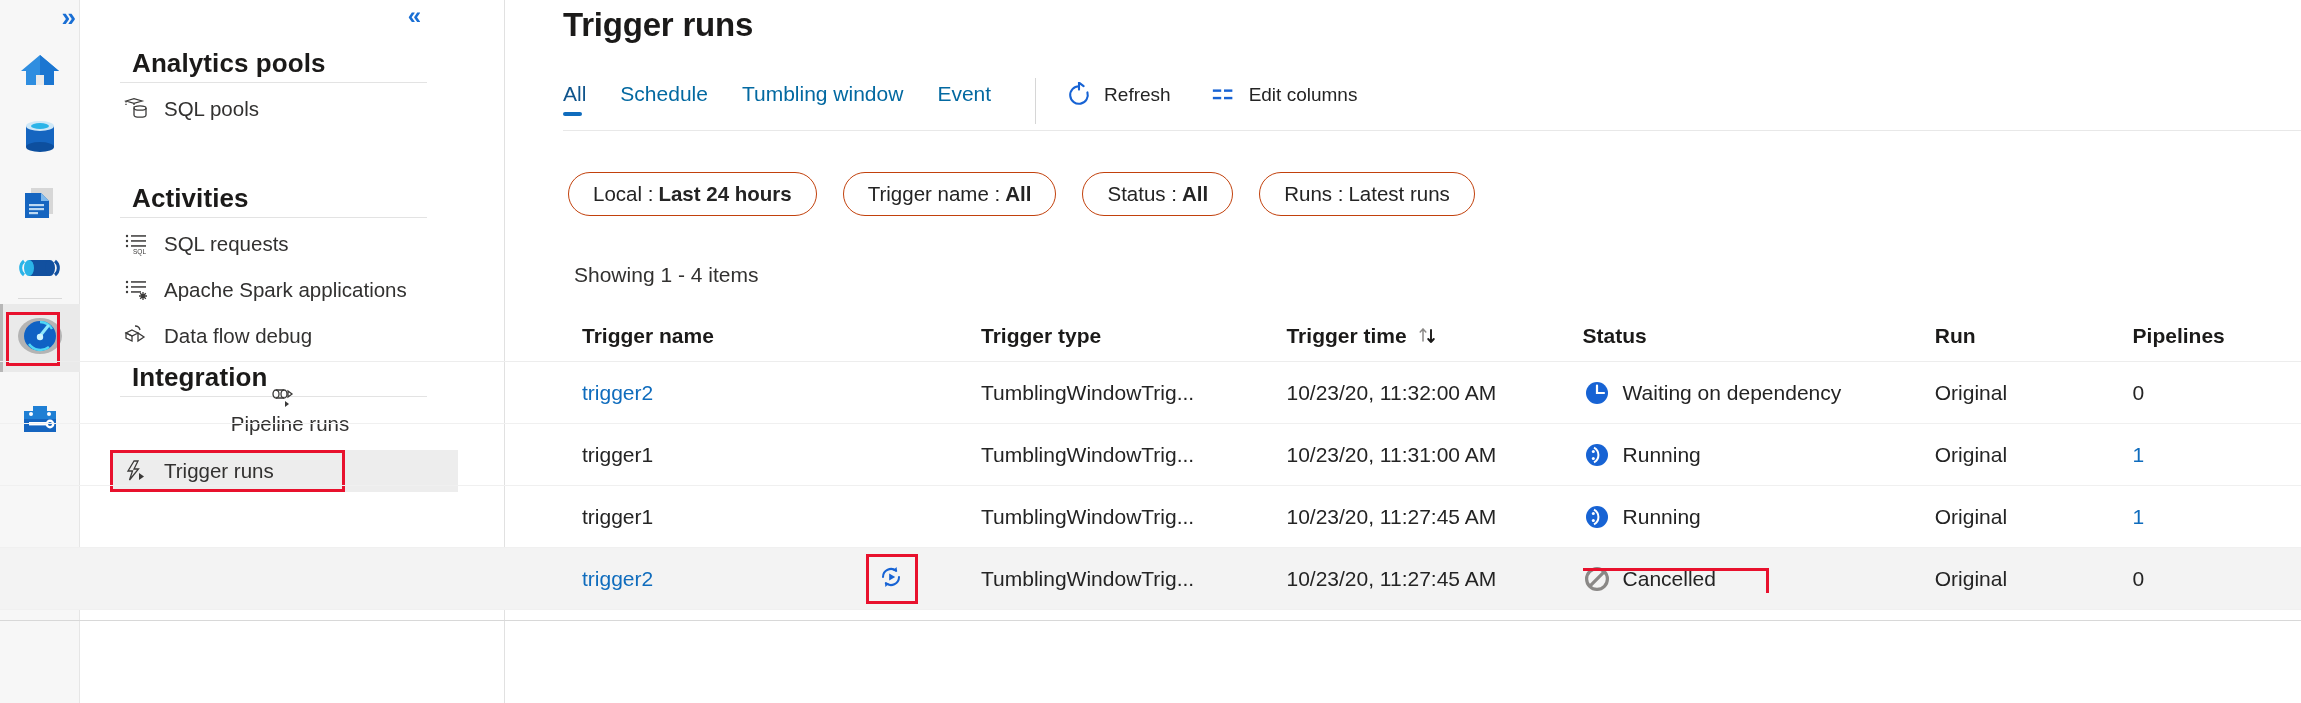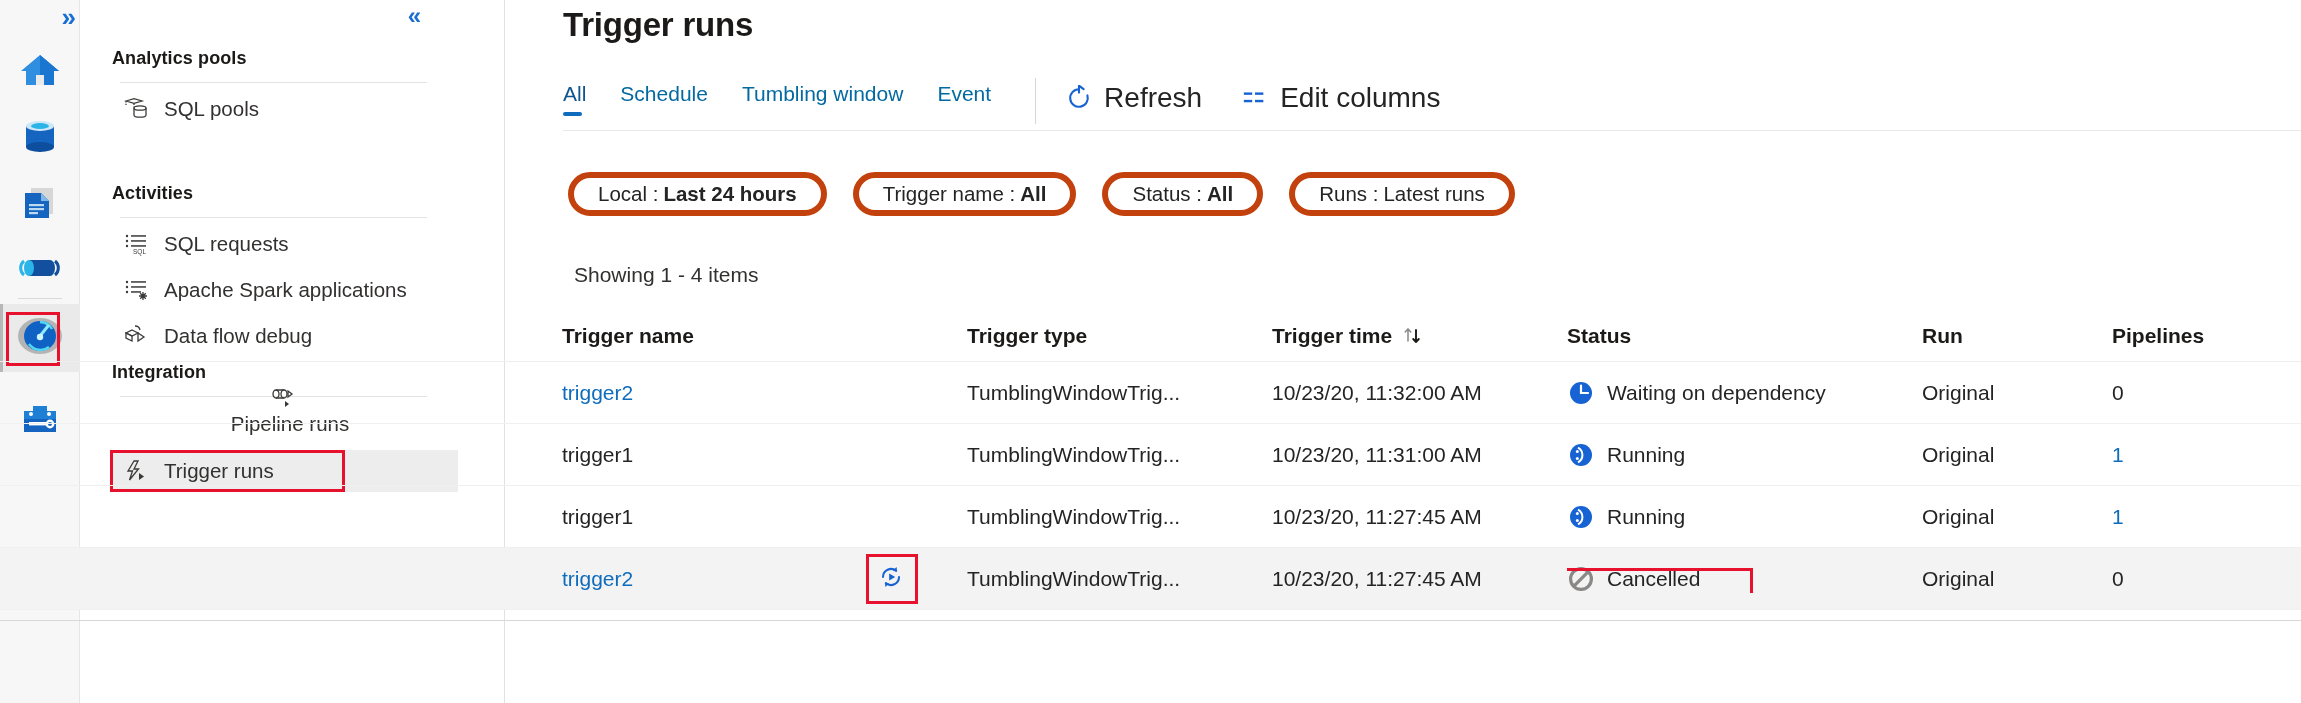--- a/index.html
+++ b/index.html
@@ -85,8 +85,8 @@
   }
   .side-section-title {
     position: absolute;
-    left: 32px;
-    font-size: 18px;
+    left: 52px;
+    font-size: 26px;
     font-weight: 700;
     color: #1b1a19;
     letter-spacing: 0.1px;

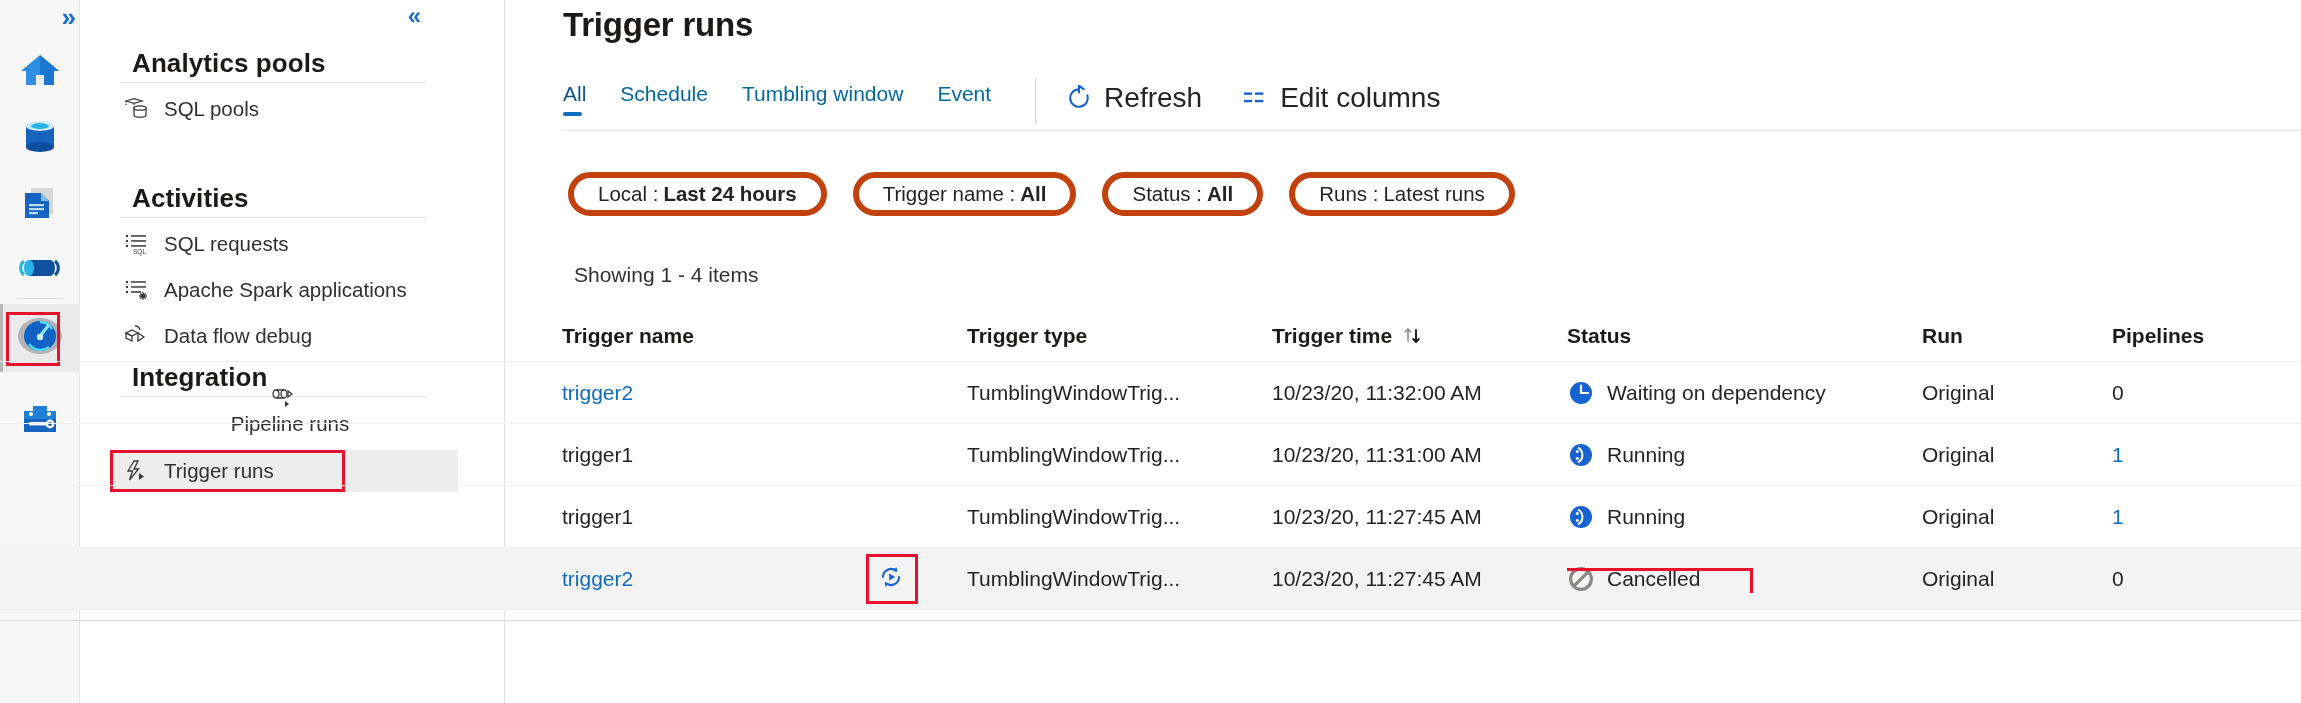--- a/index.html
+++ b/index.html
@@ -181,7 +181,7 @@
   }
   .tb-btn {
     display: flex; align-items: center;
-    font-size: 28px;
+    font-size: 19px;
     color: #242424;
     margin-right: 40px;
     cursor: pointer;

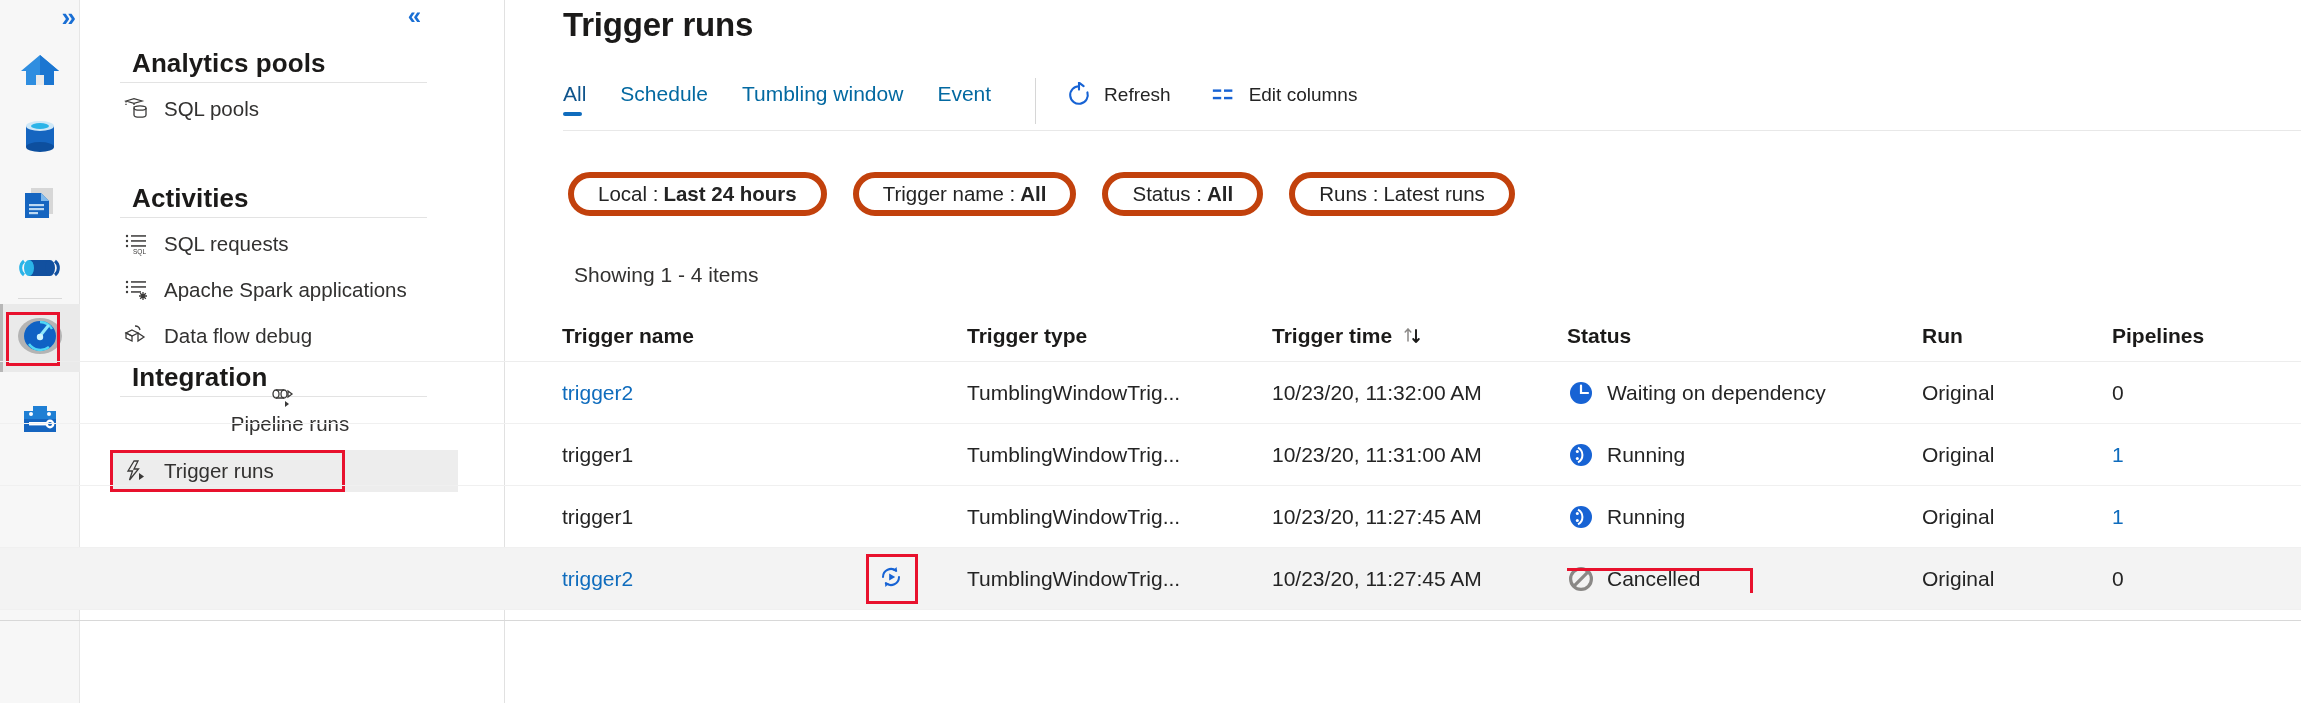--- a/index.html
+++ b/index.html
@@ -208,7 +208,7 @@
   }
   .pill {
     height: 44px;
-    border: 6px solid #c2410c;
+    border: 1px solid #c2410c;
     border-radius: 22px;
     display: flex; align-items: center;
     padding: 0 24px;

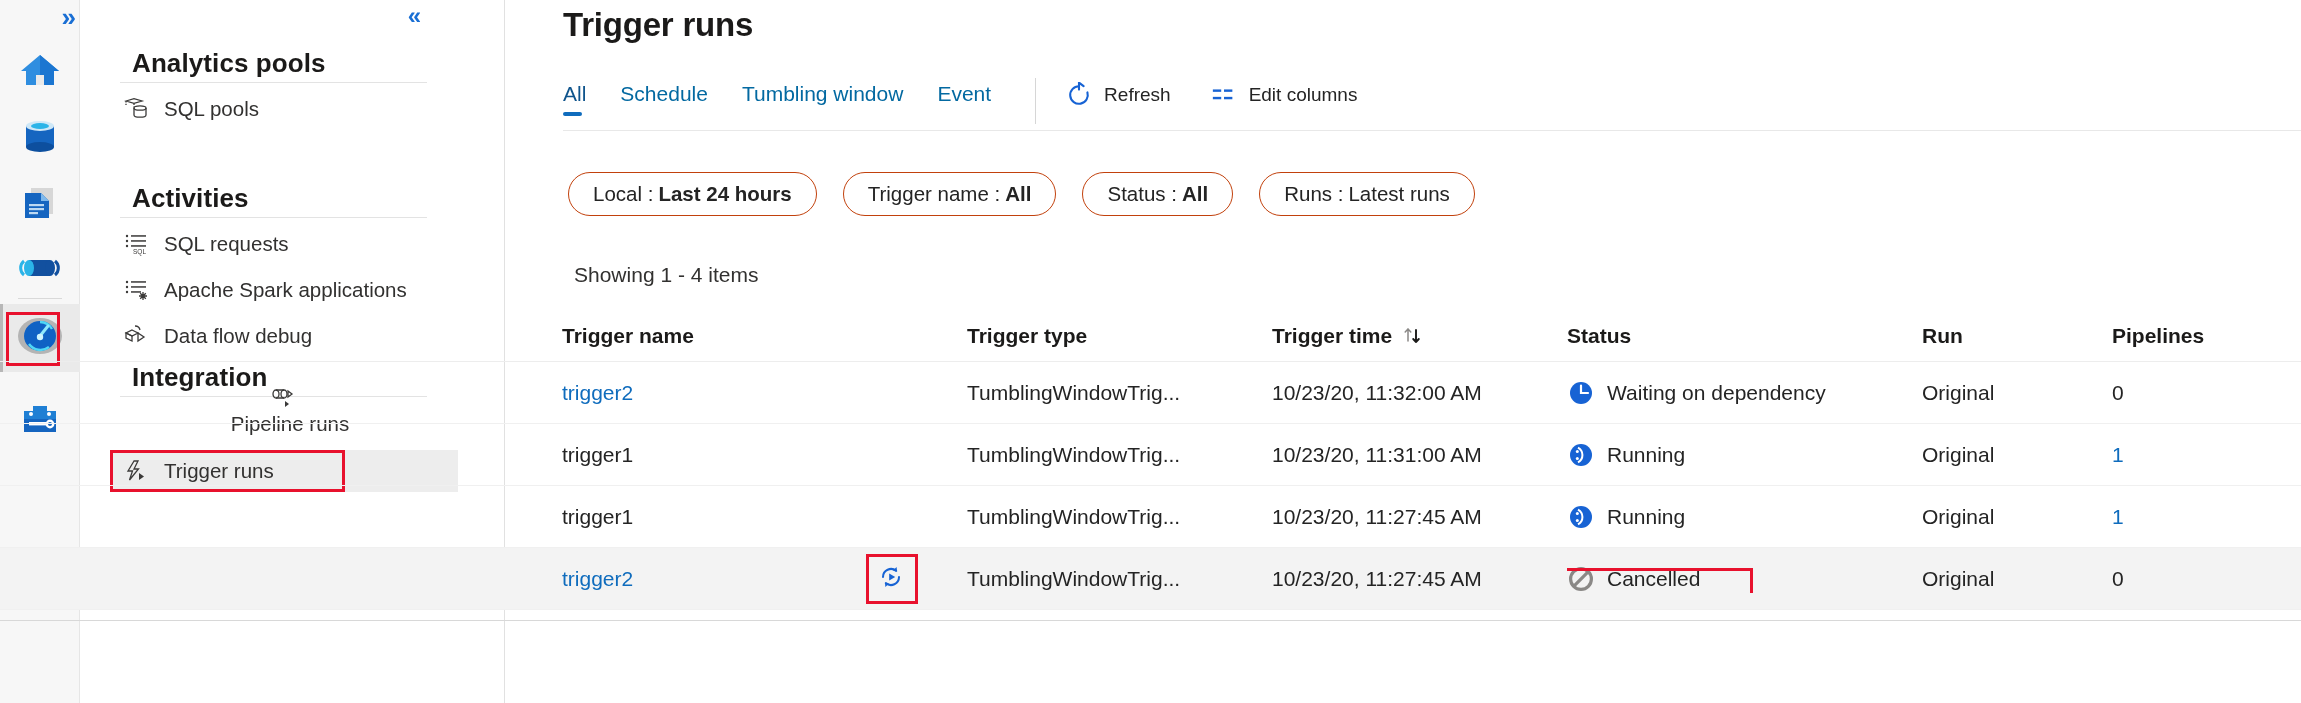--- a/index.html
+++ b/index.html
@@ -255,6 +255,7 @@
     box-sizing: border-box;
     white-space: nowrap;
     overflow: hidden;
+    margin-left: 20px;
   }
   .row.header .cell {
     font-weight: 700;

